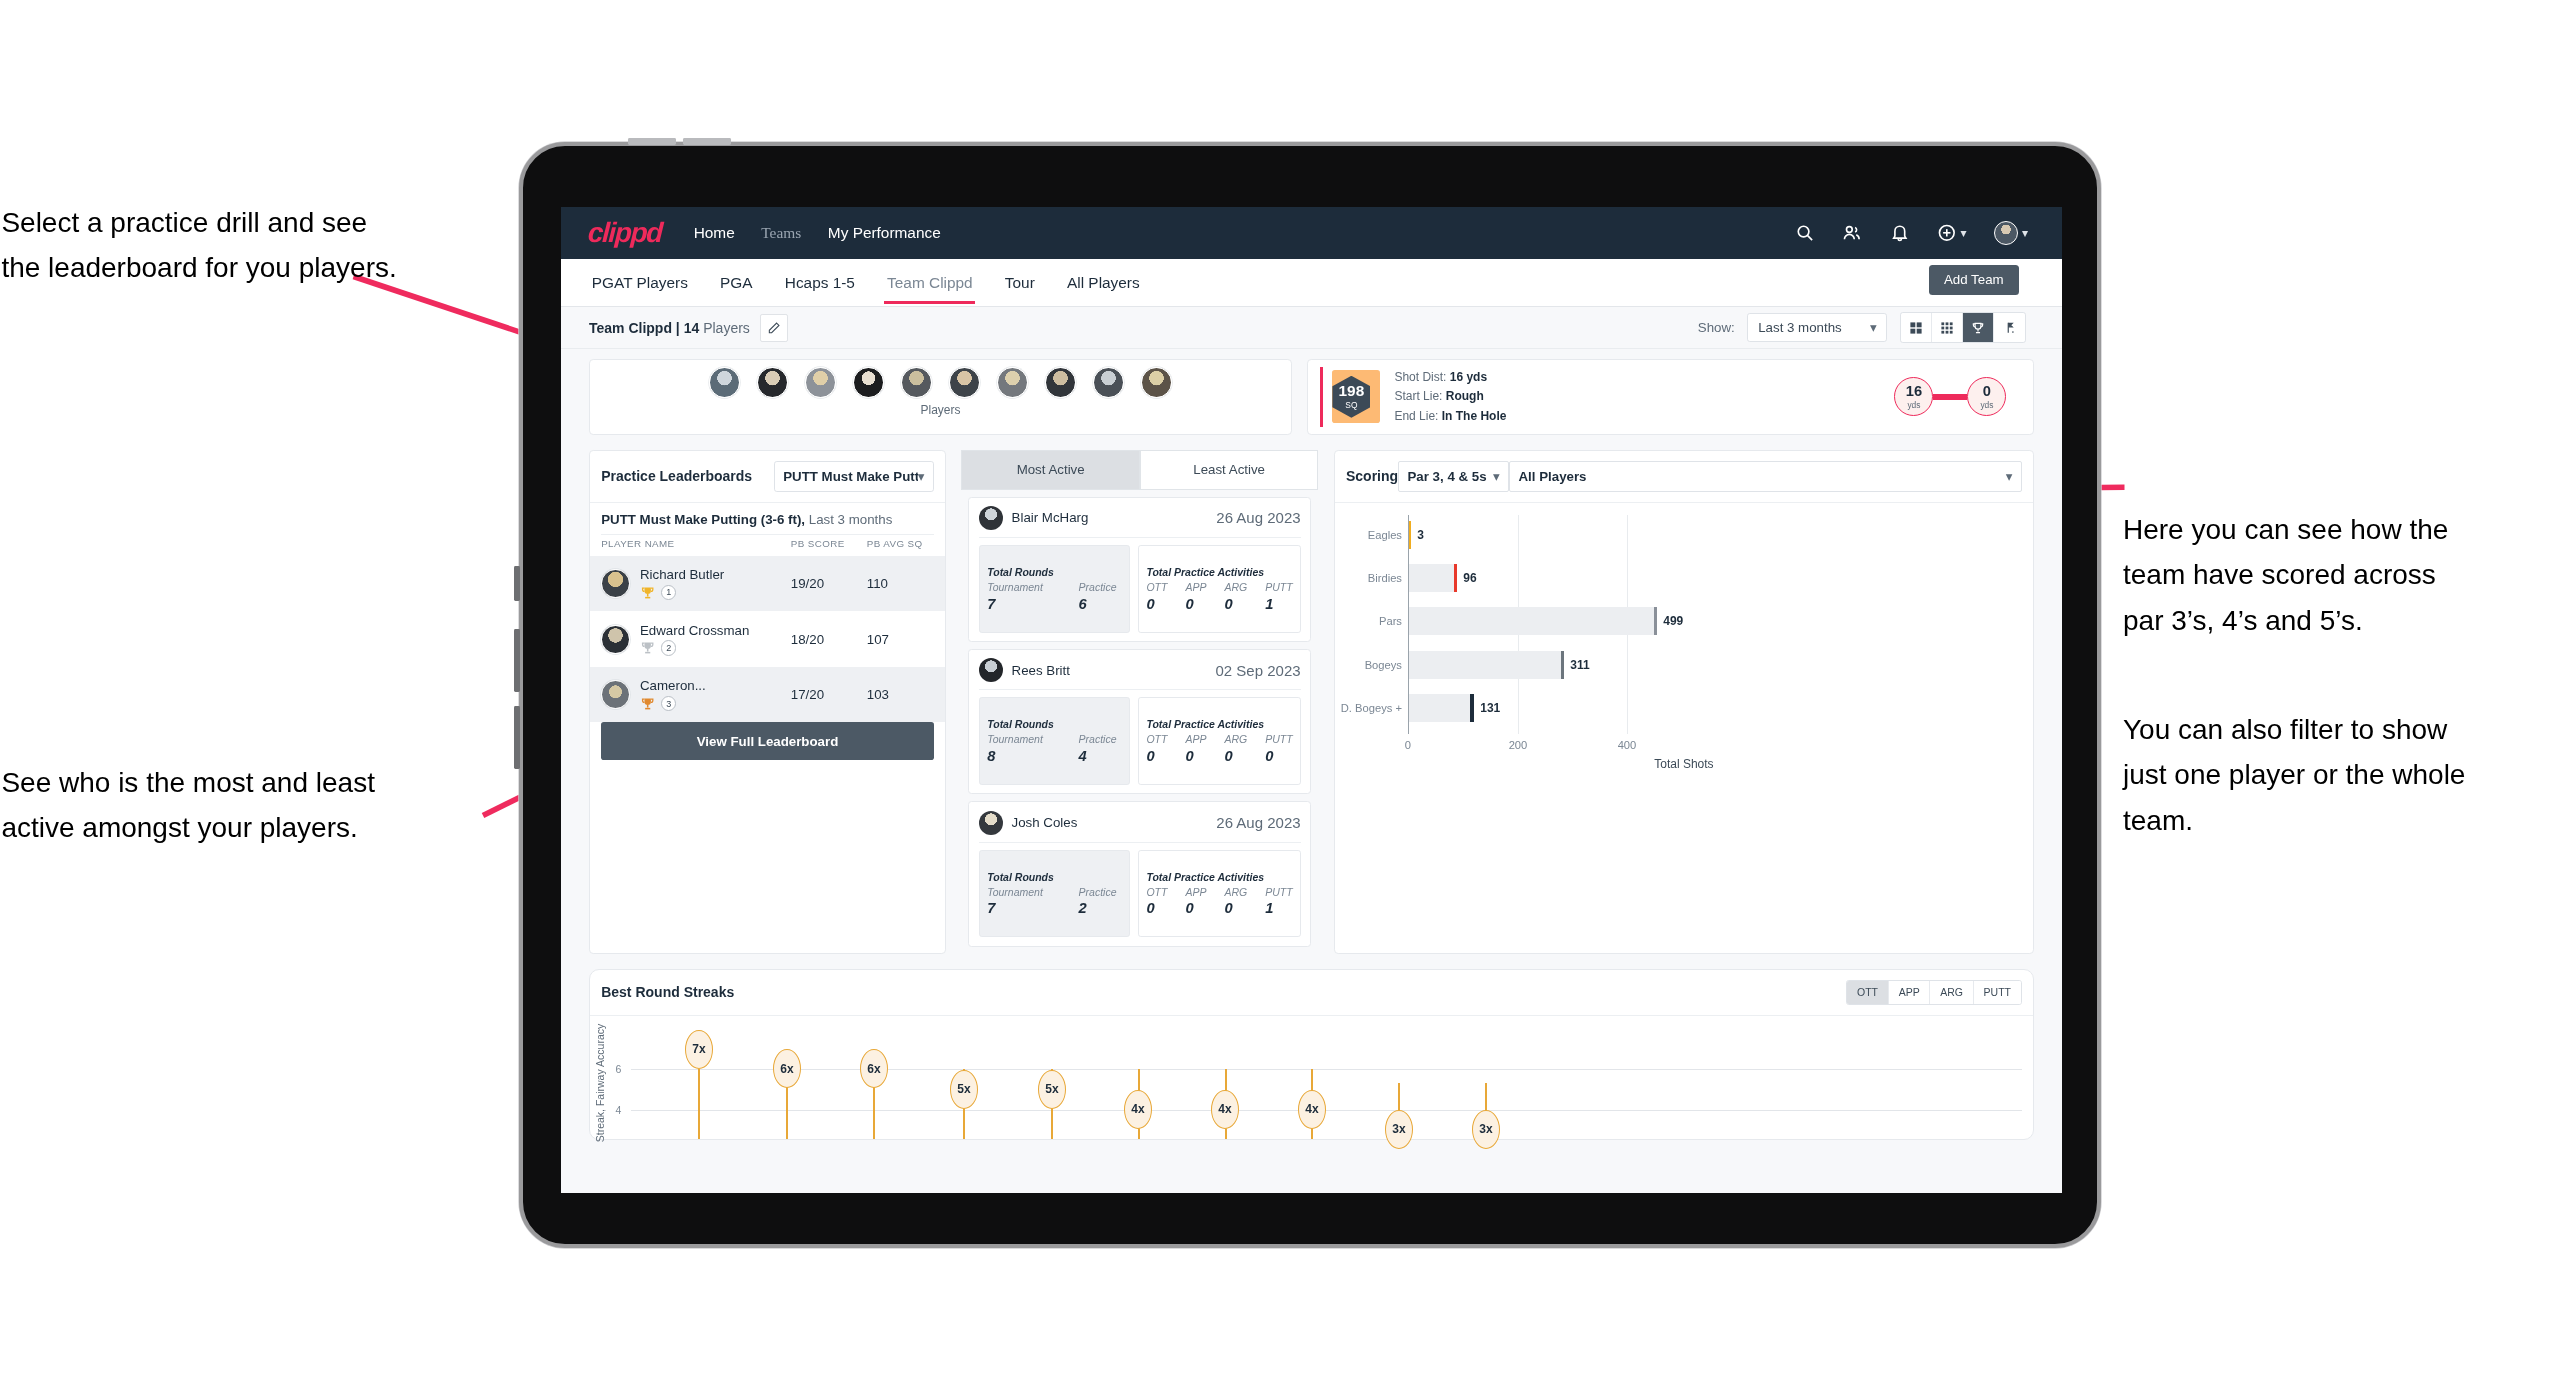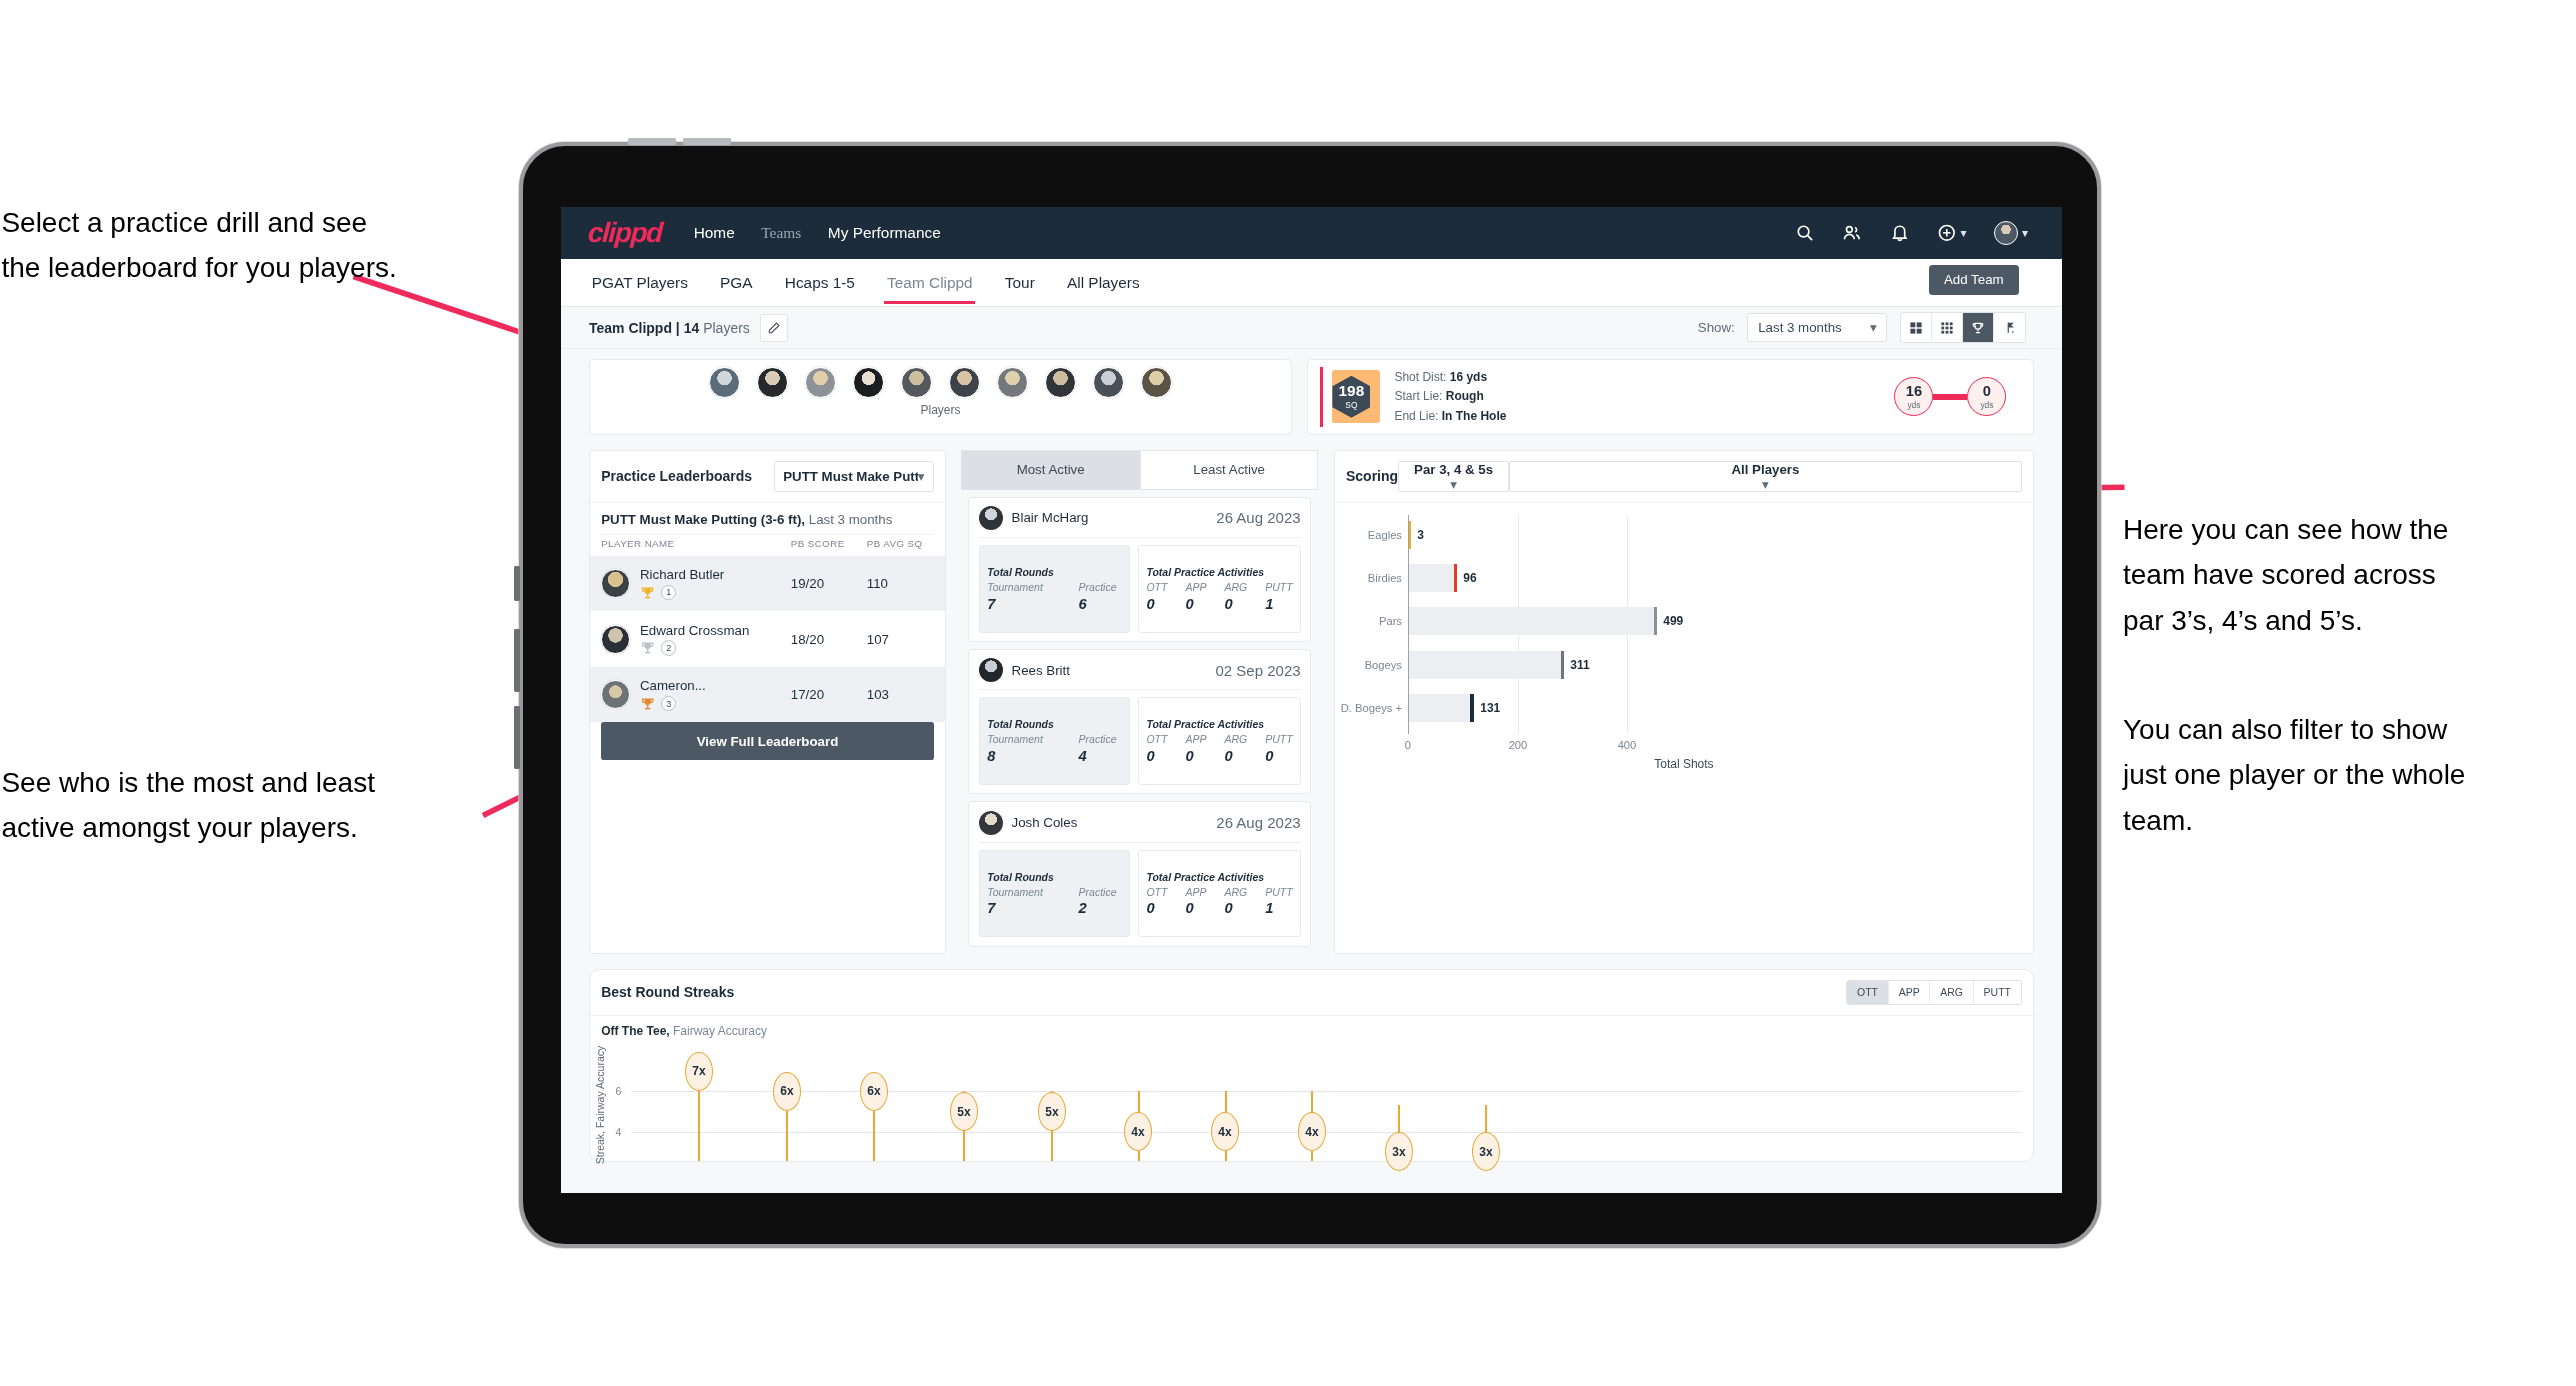--- a/index.html
+++ b/index.html
@@ -208,7 +208,7 @@
   .scHead{ display:flex; align-items:center; padding:9.8px 11.2px; gap:0; }
   .scTitle{ font-size:14px; font-weight:700; color:#1d2c3b; }
   .scSel{ border:0.7px solid #dfe3e8;border-radius:2px;height:31px;display:flex;align-items:center;
-    justify-content:space-between;padding:0 8.4px;font-size:13.3px;color:#1d2c3b;font-weight:700;flex-direction:column;}
+    justify-content:space-between;padding:0 8.4px;font-size:13.3px;color:#1d2c3b;font-weight:700;}
   .scSel.a{width:111px;} .scSel.b{flex:1;}
   .chartArea{ position:relative; height:246px; margin:12.6px 11.2px 0 11.2px; }
   .gridv{ position:absolute; top:0; bottom:26.6px; width:0.7px; background:#e8ebee; }

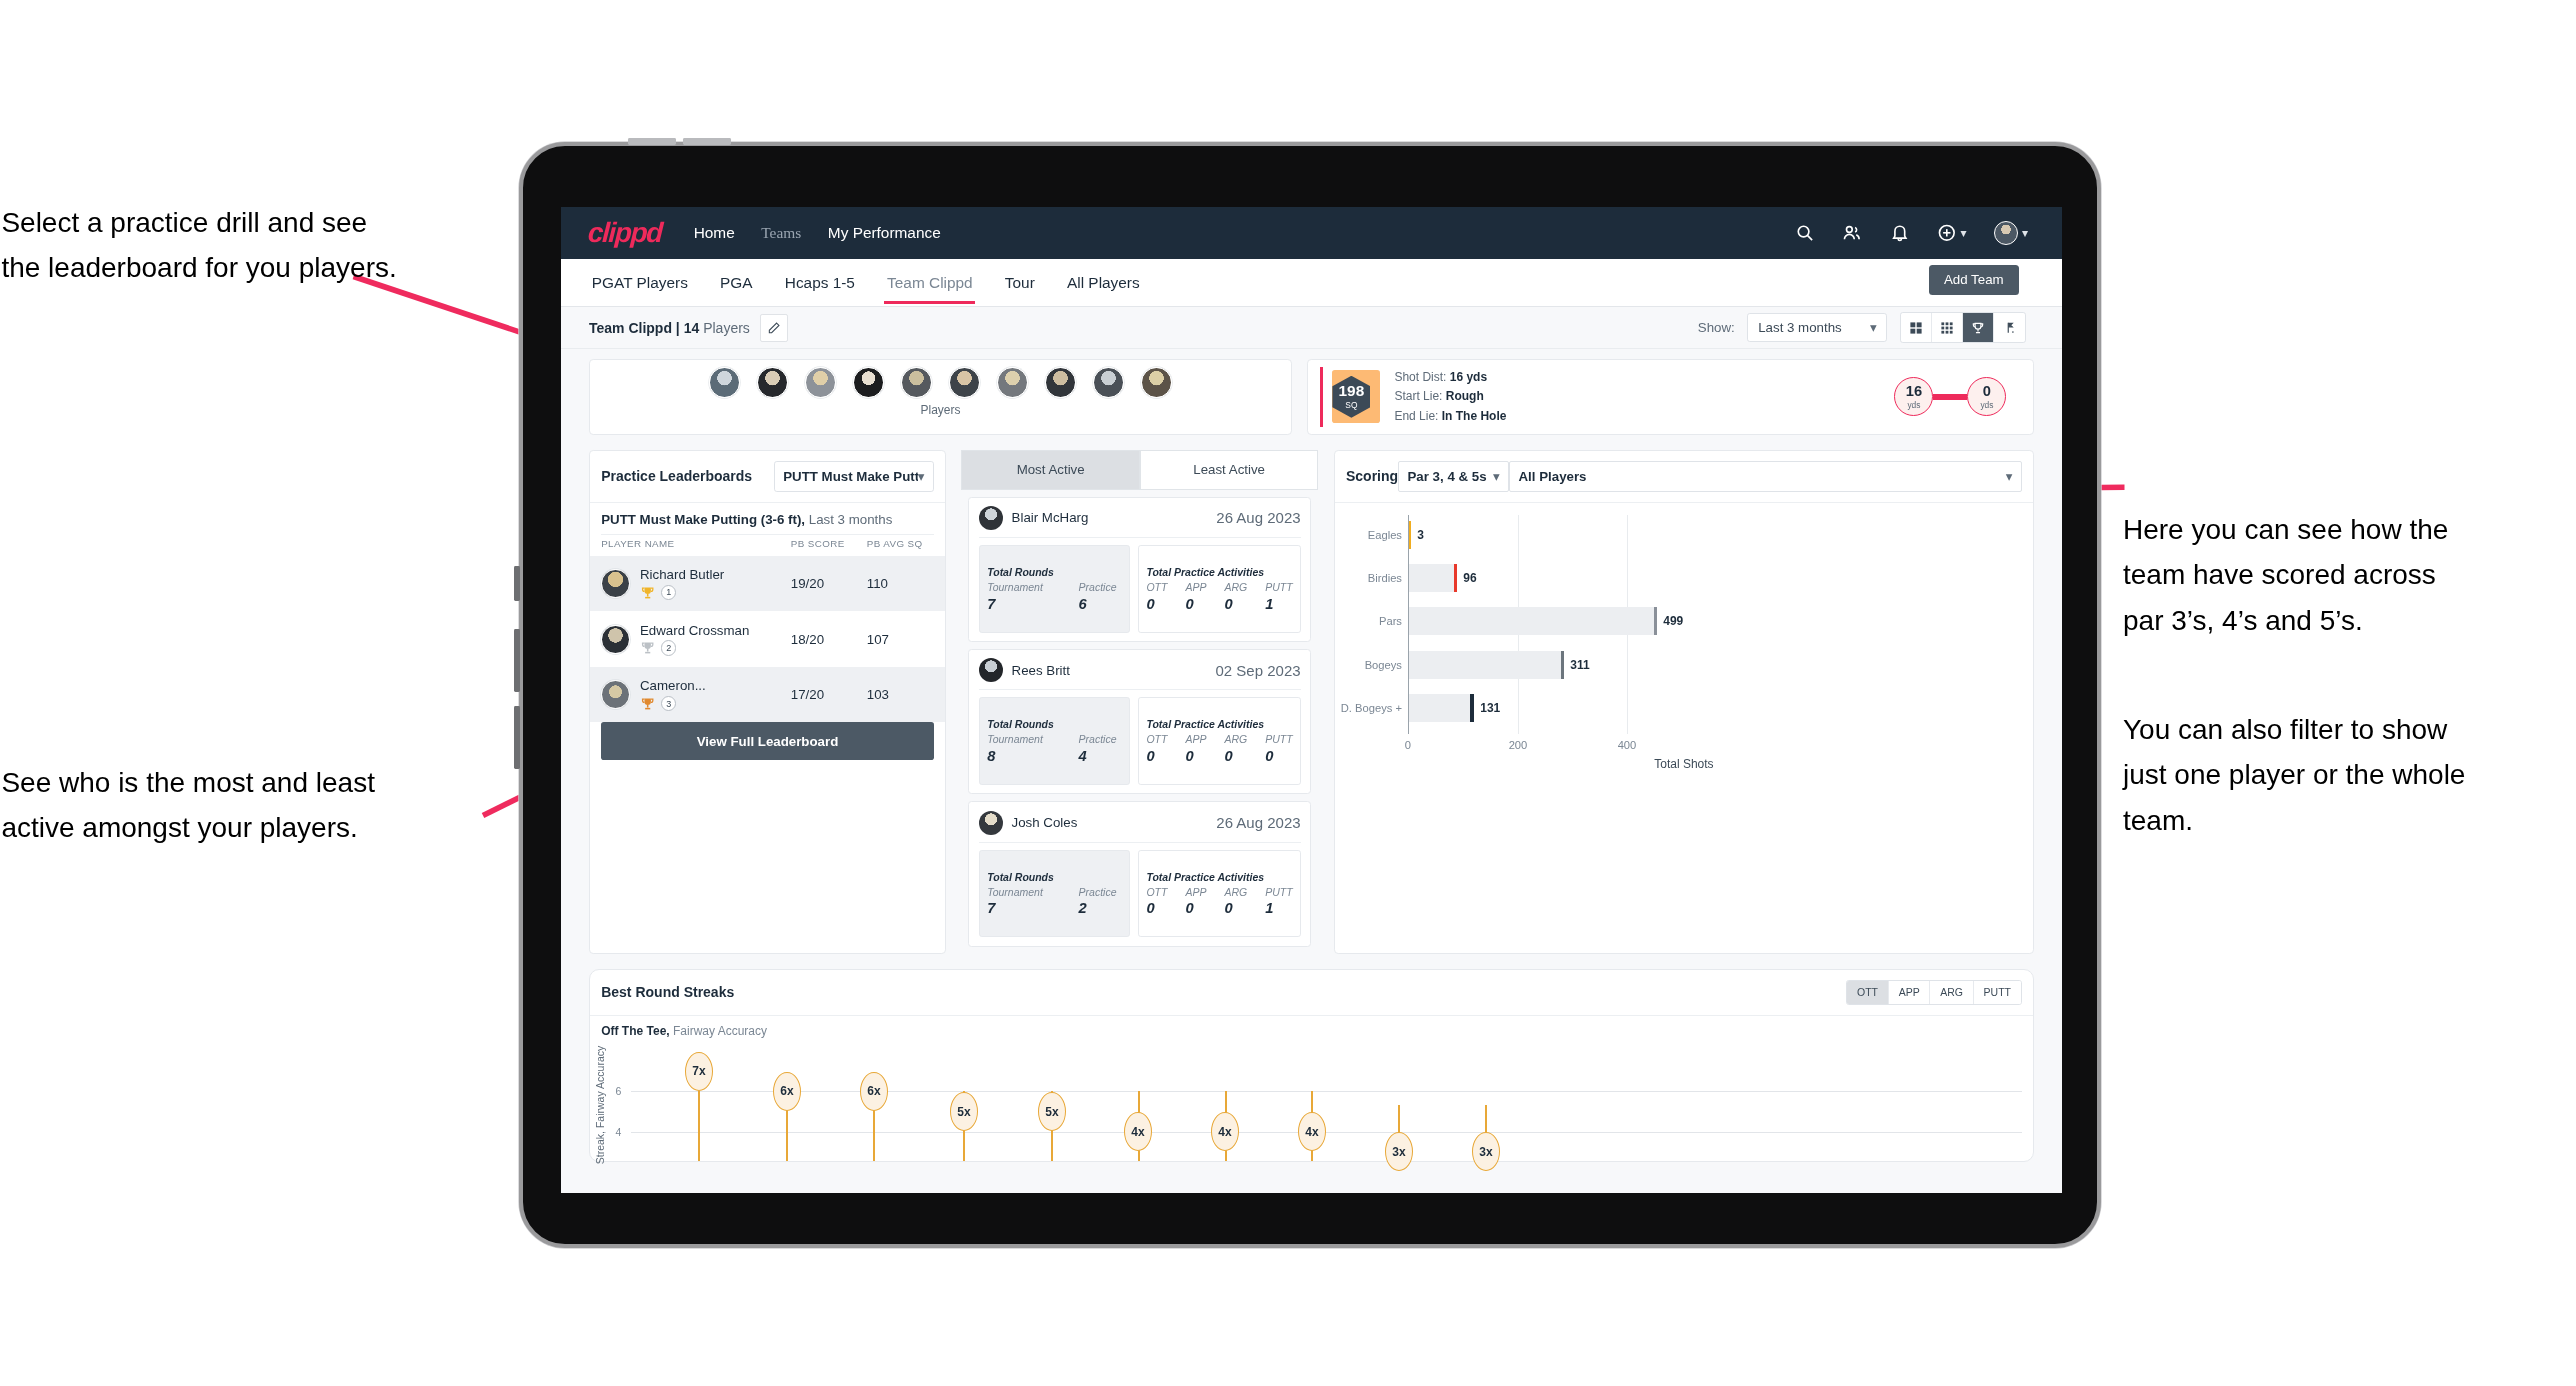--- a/index.html
+++ b/index.html
@@ -743,9 +743,6 @@
           </div>
         </div>
         <div class="divline"></div>
-        <div class="stSub">
-          <b>Off The Tee,</b><span> Fairway Accuracy</span>
-        </div>
 
         <div class="stChart">
           <div class="ylab">Streak, Fairway Accuracy</div>

